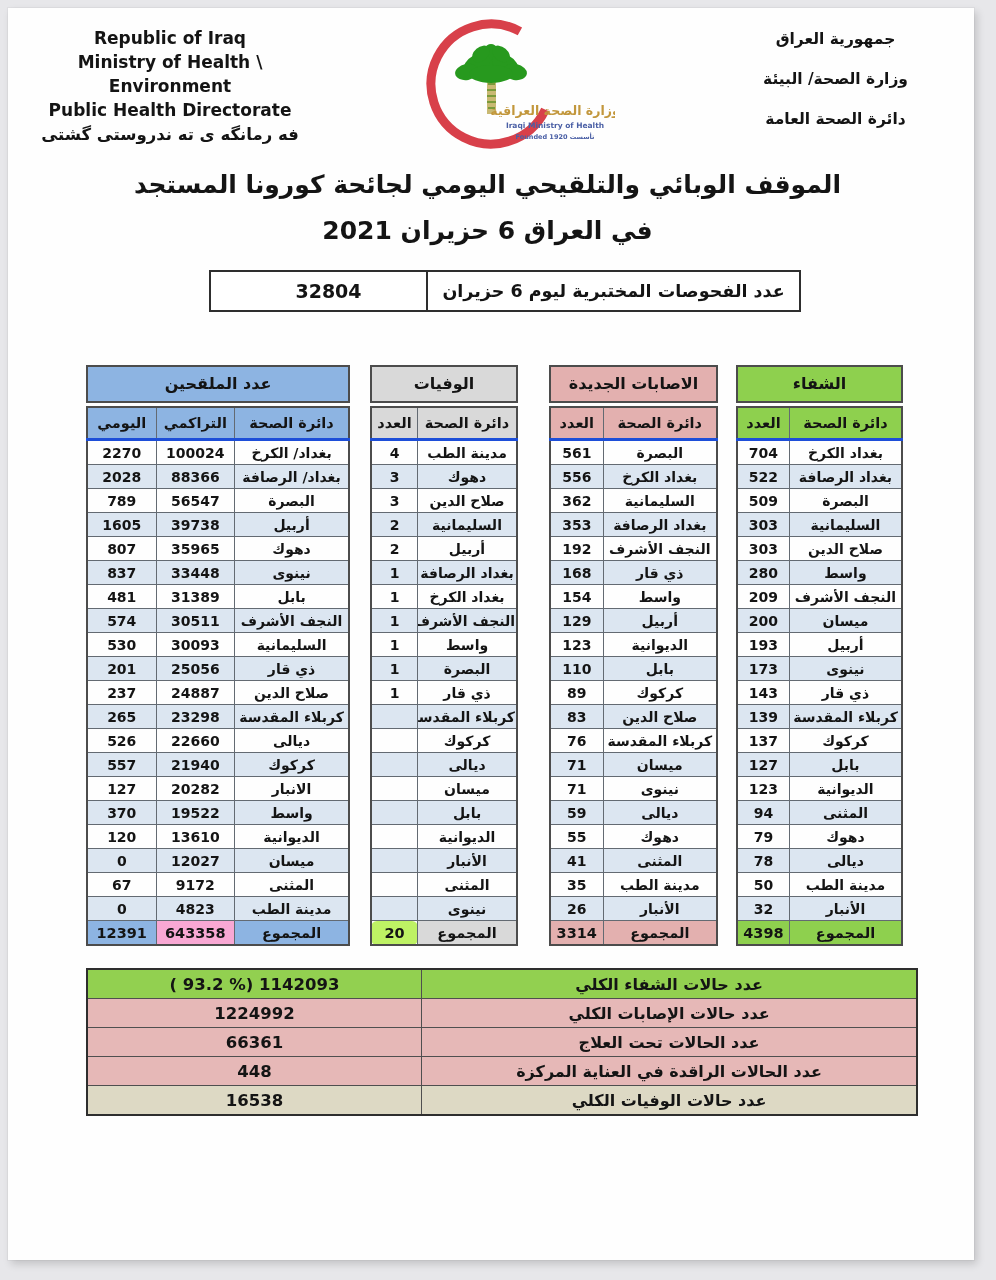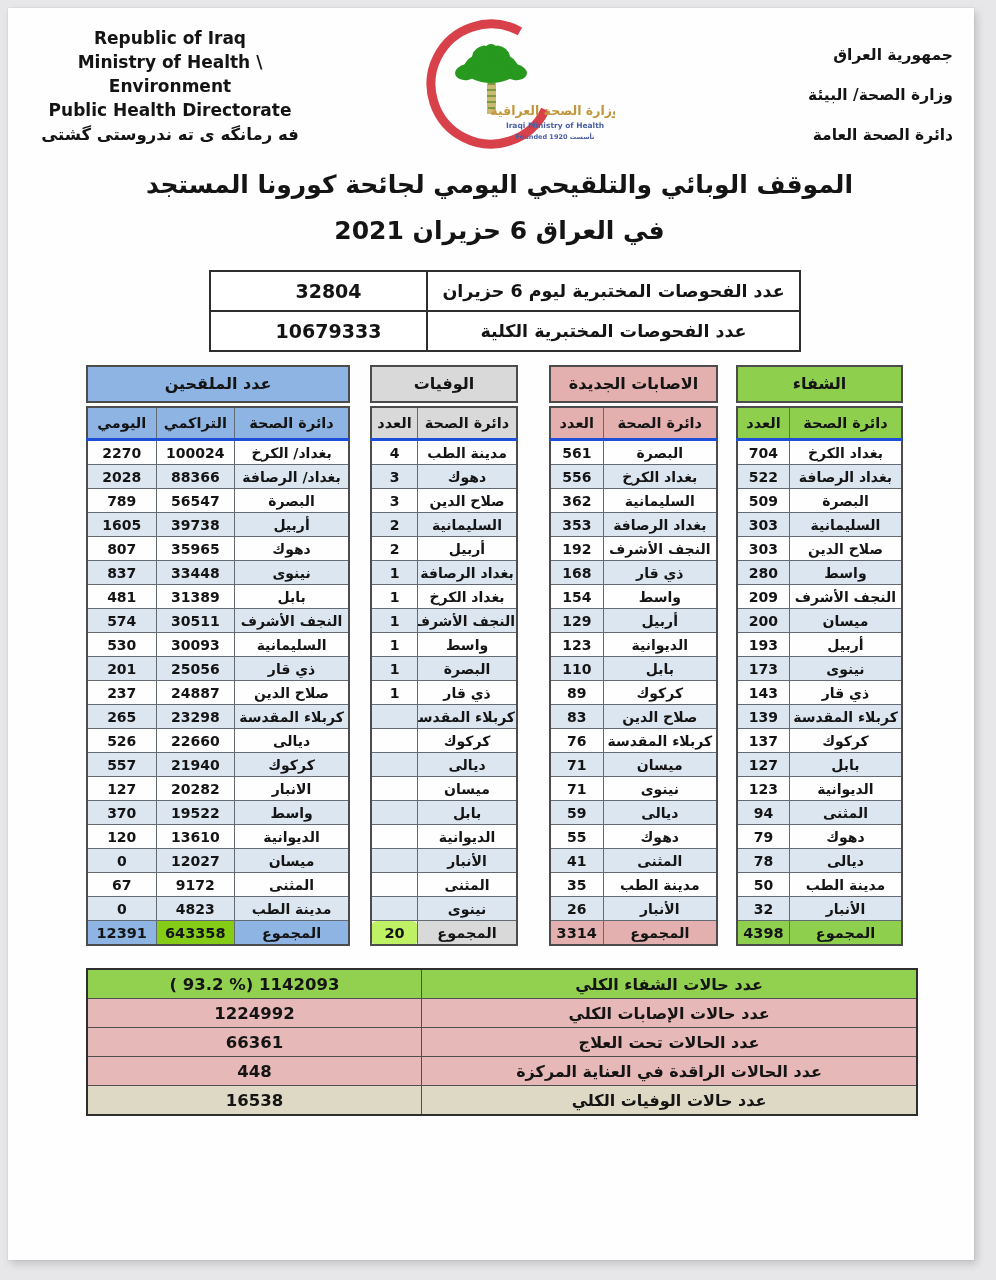--- a/index.html
+++ b/index.html
@@ -19,7 +19,7 @@
   .hdr-left{position:absolute;left:20px;top:26px;width:300px;text-align:center;}
   .hdr-left .en{font-size:17px;line-height:24px;}
   .hdr-left .ku{font-size:16.5px;line-height:26px;direction:rtl;}
-  .hdr-right{position:absolute;left:718px;top:40px;width:235px;direction:rtl;}
+  .hdr-right{position:absolute;left:718px;top:24px;width:235px;text-align:center;direction:rtl;}
   .hdr-right .ar{font-size:15.5px;height:40px;line-height:30px;}
   .logo{position:absolute;left:403px;top:12px;width:212px;height:150px;}
   

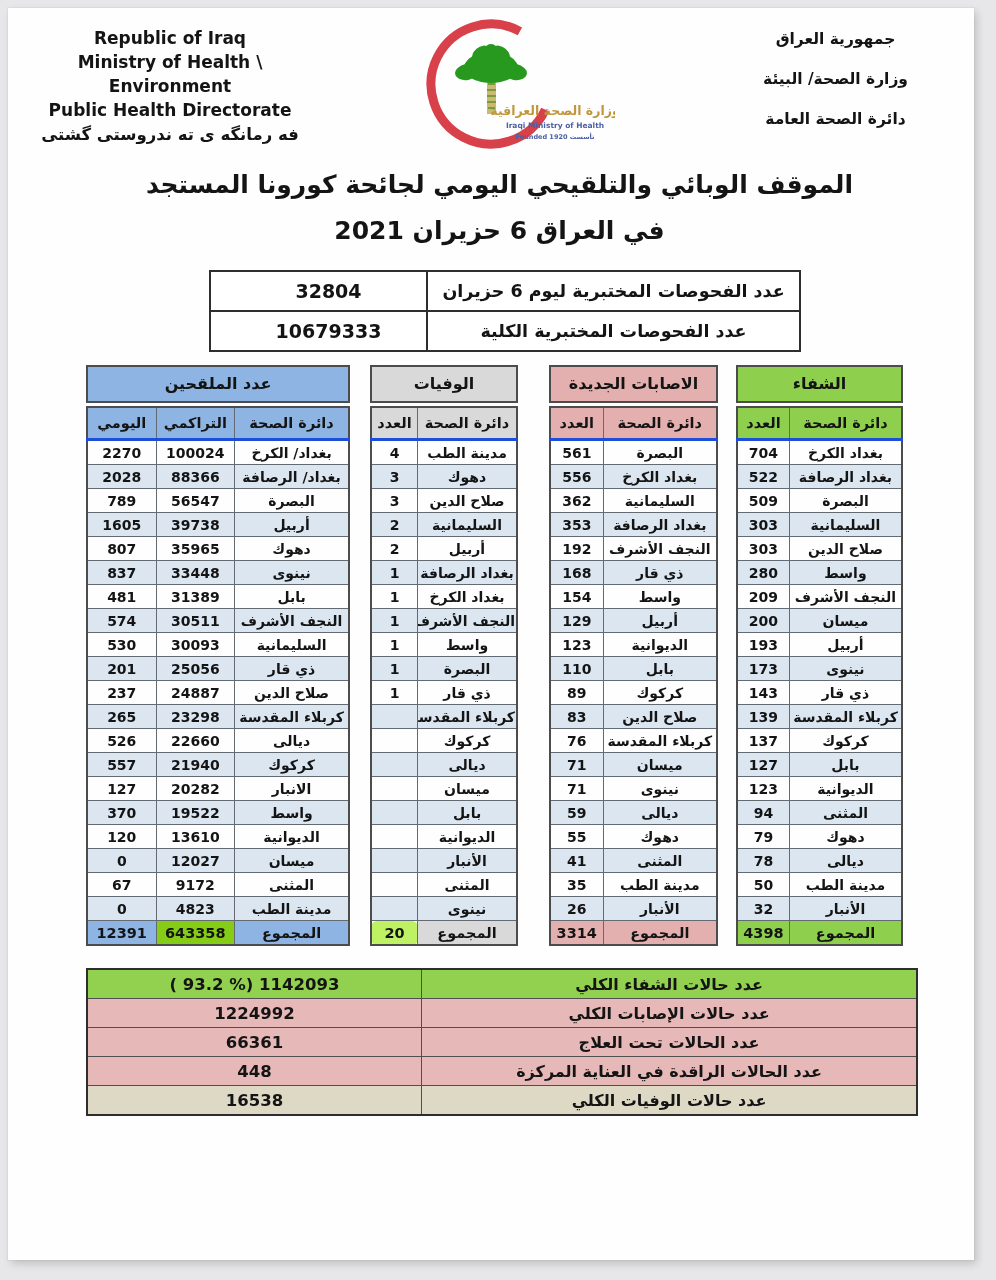--- a/index.html
+++ b/index.html
@@ -23,7 +23,7 @@
   .hdr-right .ar{font-size:15.5px;height:40px;line-height:30px;}
   .logo{position:absolute;left:403px;top:12px;width:212px;height:150px;}
   
-  .title-line{position:absolute;left:0;width:975px;text-align:center;direction:rtl;font-size:25px;padding-left:12px;}
+  .title-line{position:absolute;left:0;width:975px;text-align:center;direction:rtl;font-size:25px;}
   #title1{top:170px;}
   #title2{top:216px;}
   

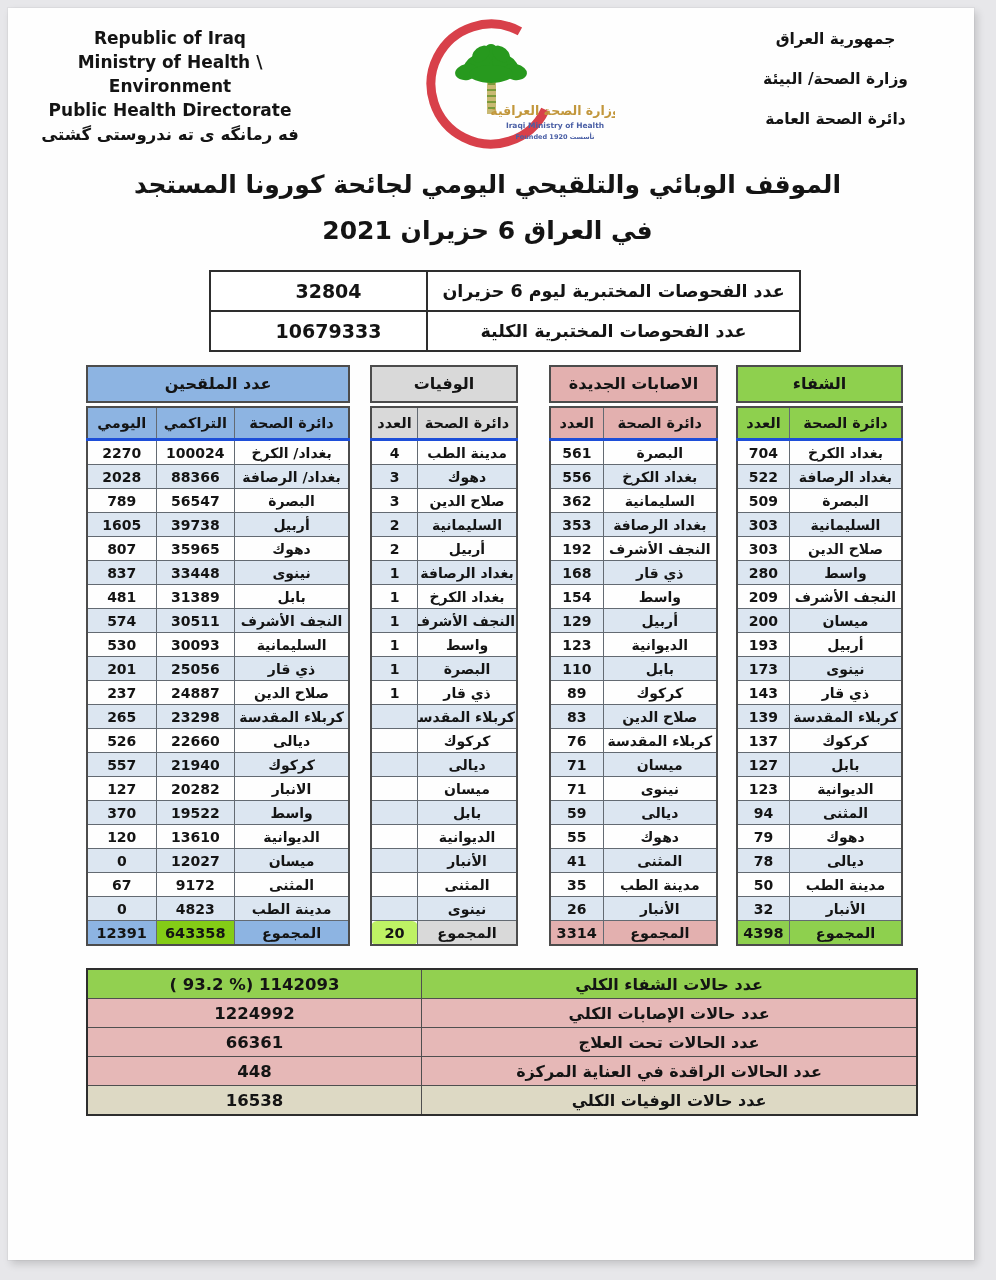--- a/index.html
+++ b/index.html
@@ -107,10 +107,6 @@
       <div class="sval">32804</div>
       <div class="slab">عدد الفحوصات المختبرية  ليوم 6 حزيران</div>
     </div>
-    <div class="srow">
-      <div class="sval">10679333</div>
-      <div class="slab">عدد الفحوصات المختبرية الكلية</div>
-    </div>
   </div>
 
 <div class="gt w3" id="t-vacc">

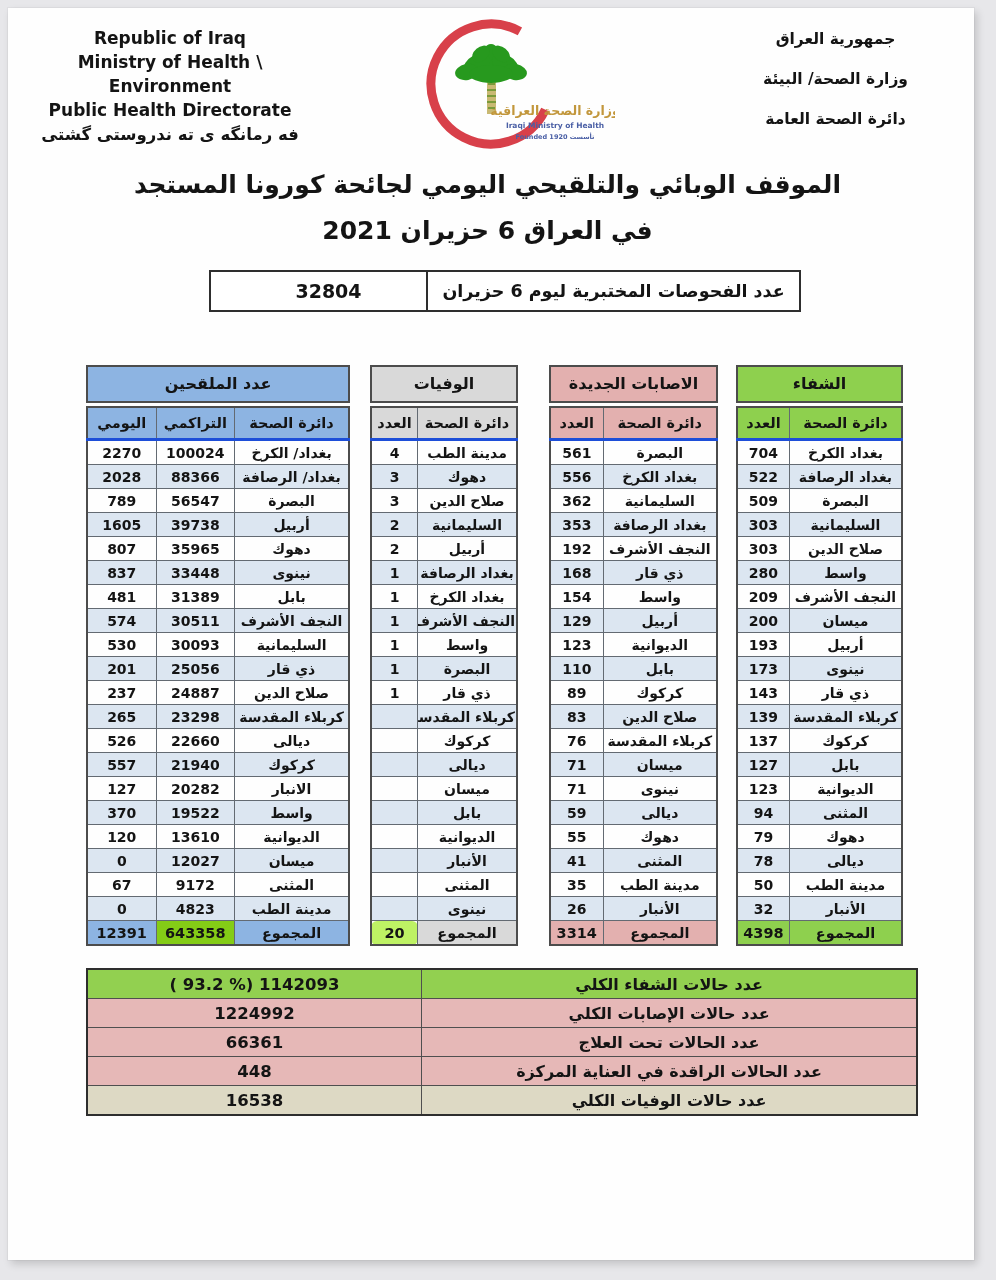--- a/index.html
+++ b/index.html
@@ -220,7 +220,7 @@
         </tr>
         <tr class="total">
           <td style="background: rgb(141, 180, 226);">المجموع</td>
-          <td style="background: #84cc16; margin-left: 17px;">643358</td>
+          <td style="background: #f9a8d4; margin-left: 17px;">643358</td>
           <td style="background: rgb(141, 180, 226);">12391</td>
         </tr>
       </tbody>

